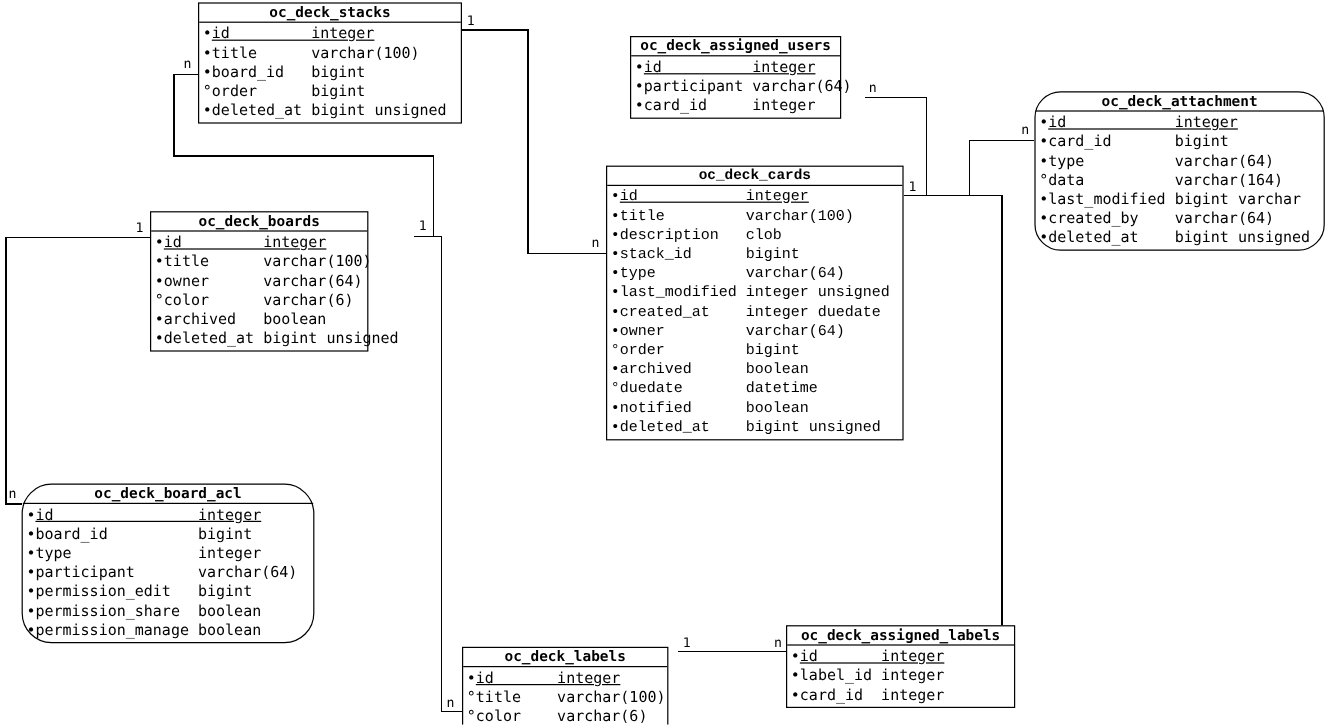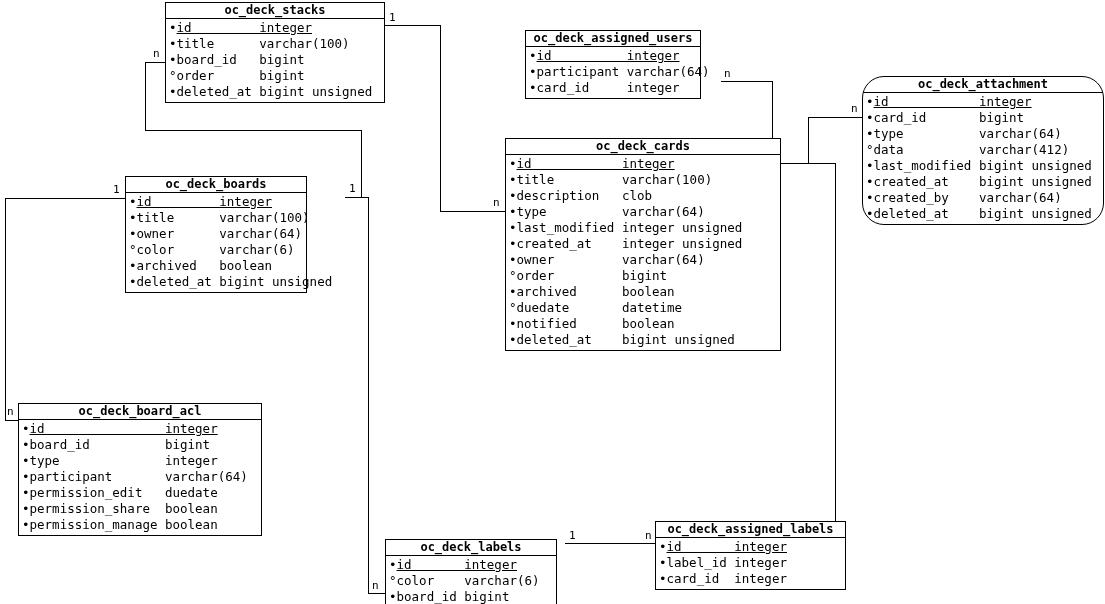--- a/index.html
+++ b/index.html
@@ -82,7 +82,7 @@
         <div class="field-row"><span class="bullet">•</span><span class="field-text">deleted_at    bigint unsigned</span></div>
       </div>
   </div>
-    <div class="entity" style="left: 505px; top: 138px; width: 276px;">
+    <div class="entity" style="left: 505px; top: 138px; width: 248px; font-family: Liberation Mono, monospace;">
     <div class="entity-header">oc_deck_cards</div>
     <div class="entity-rows">
         <div class="field-row"><span class="bullet">•</span><span class="field-text pk">id            integer</span></div>

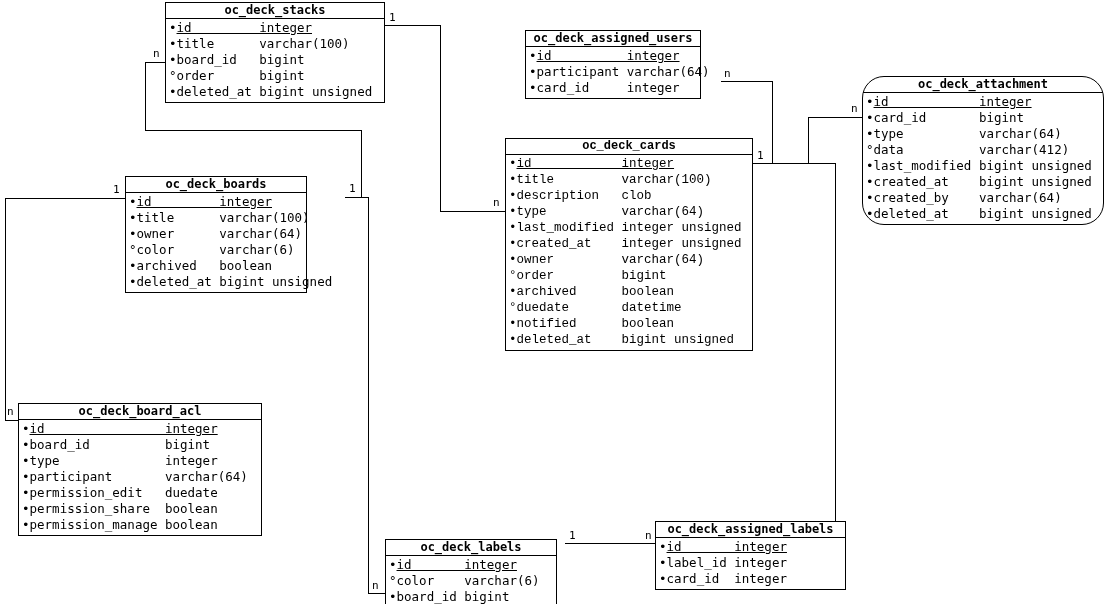--- a/index.html
+++ b/index.html
@@ -75,7 +75,7 @@
         <div class="field-row"><span class="bullet">•</span><span class="field-text pk">id            integer</span></div>
         <div class="field-row"><span class="bullet">•</span><span class="field-text">card_id       bigint</span></div>
         <div class="field-row"><span class="bullet">•</span><span class="field-text">type          varchar(64)</span></div>
-        <div class="field-row"><span class="bullet">°</span><span class="field-text">data          varchar(412)</span></div>
+        <div class="field-row"><span class="bullet">°</span><span class="field-text">data          varchar(164)</span></div>
         <div class="field-row"><span class="bullet">•</span><span class="field-text">last_modified bigint unsigned</span></div>
         <div class="field-row"><span class="bullet">•</span><span class="field-text">created_at    bigint unsigned</span></div>
         <div class="field-row"><span class="bullet">•</span><span class="field-text">created_by    varchar(64)</span></div>

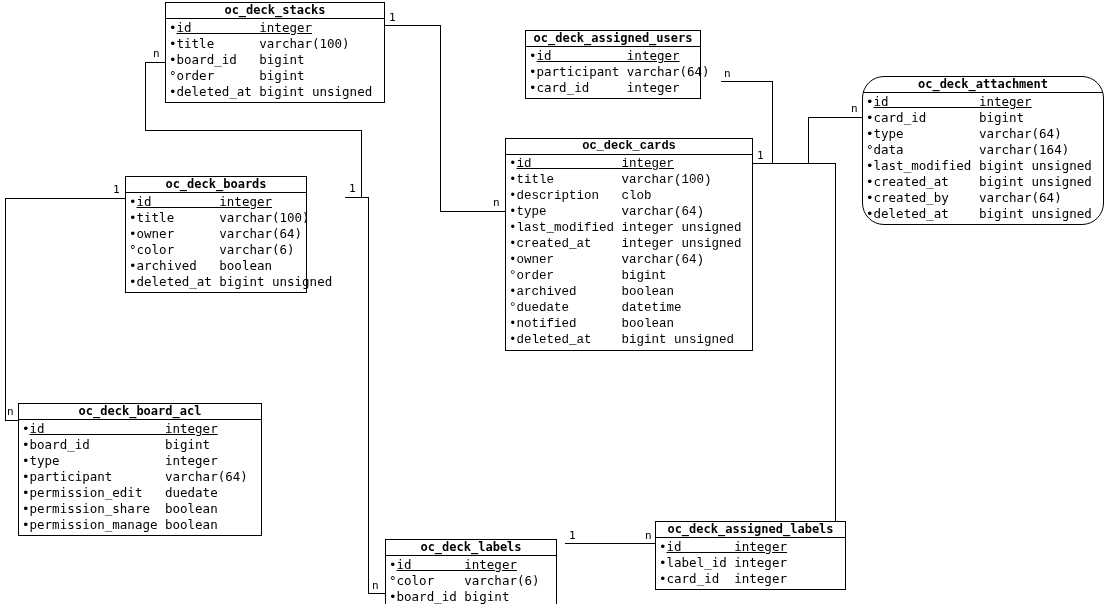--- a/index.html
+++ b/index.html
@@ -76,7 +76,7 @@
         <div class="field-row"><span class="bullet">•</span><span class="field-text">card_id       bigint</span></div>
         <div class="field-row"><span class="bullet">•</span><span class="field-text">type          varchar(64)</span></div>
         <div class="field-row"><span class="bullet">°</span><span class="field-text">data          varchar(164)</span></div>
-        <div class="field-row"><span class="bullet">•</span><span class="field-text">last_modified bigint unsigned</span></div>
+        <div class="field-row"><span class="bullet">•</span><span class="field-text">last_modified bigint varchar</span></div>
         <div class="field-row"><span class="bullet">•</span><span class="field-text">created_at    bigint unsigned</span></div>
         <div class="field-row"><span class="bullet">•</span><span class="field-text">created_by    varchar(64)</span></div>
         <div class="field-row"><span class="bullet">•</span><span class="field-text">deleted_at    bigint unsigned</span></div>

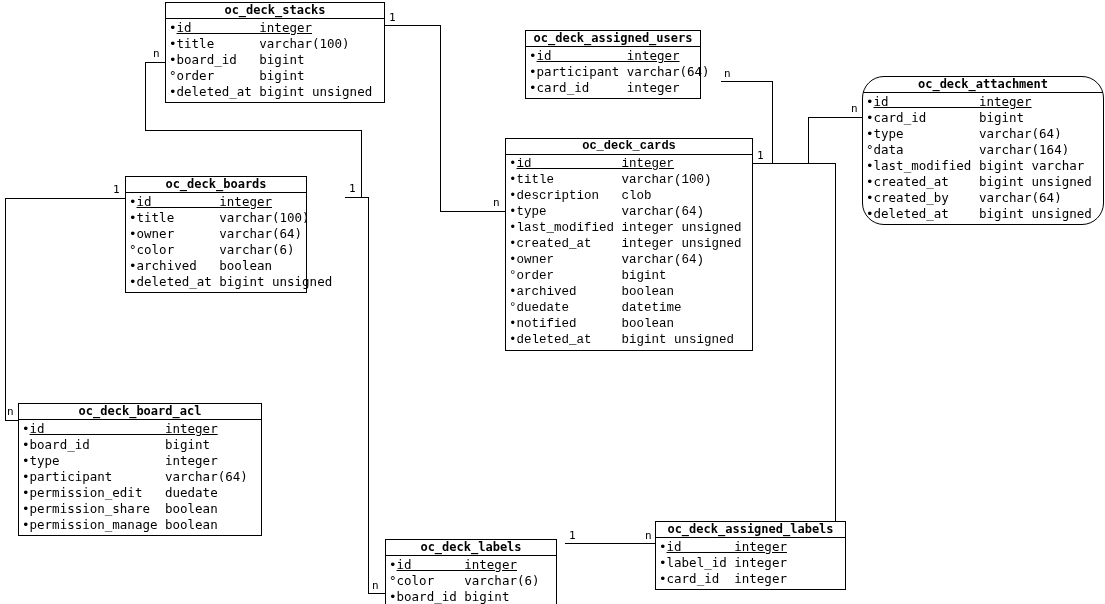--- a/index.html
+++ b/index.html
@@ -77,7 +77,6 @@
         <div class="field-row"><span class="bullet">•</span><span class="field-text">type          varchar(64)</span></div>
         <div class="field-row"><span class="bullet">°</span><span class="field-text">data          varchar(164)</span></div>
         <div class="field-row"><span class="bullet">•</span><span class="field-text">last_modified bigint varchar</span></div>
-        <div class="field-row"><span class="bullet">•</span><span class="field-text">created_at    bigint unsigned</span></div>
         <div class="field-row"><span class="bullet">•</span><span class="field-text">created_by    varchar(64)</span></div>
         <div class="field-row"><span class="bullet">•</span><span class="field-text">deleted_at    bigint unsigned</span></div>
       </div>

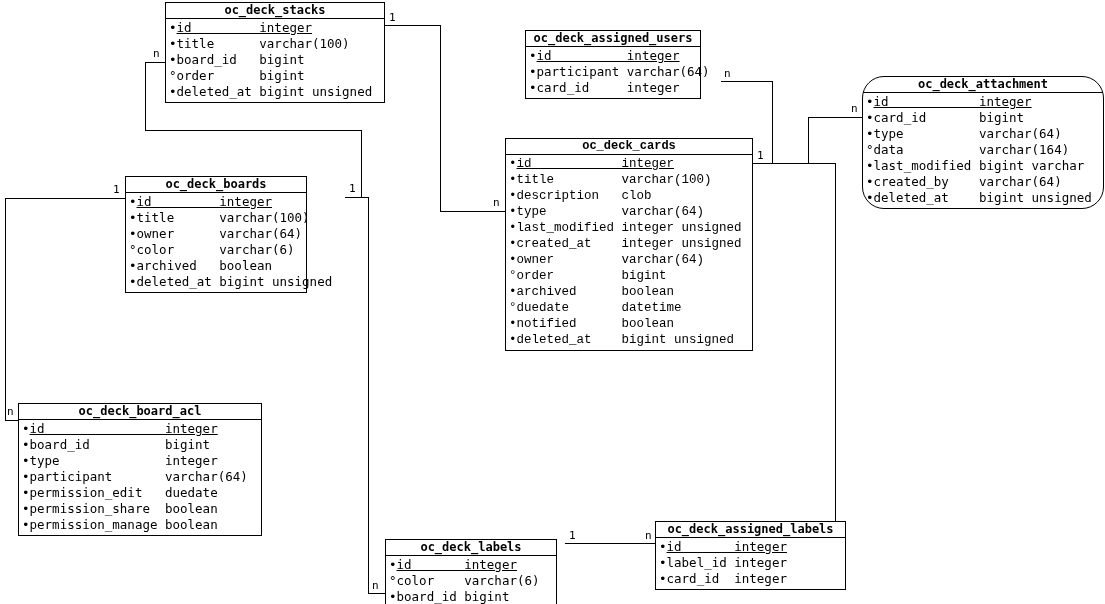--- a/index.html
+++ b/index.html
@@ -87,6 +87,7 @@
         <div class="field-row"><span class="bullet">•</span><span class="field-text pk">id            integer</span></div>
         <div class="field-row"><span class="bullet">•</span><span class="field-text">title         varchar(100)</span></div>
         <div class="field-row"><span class="bullet">•</span><span class="field-text">description   clob</span></div>
+        <div class="field-row"><span class="bullet">•</span><span class="field-text">stack_id      bigint</span></div>
         <div class="field-row"><span class="bullet">•</span><span class="field-text">type          varchar(64)</span></div>
         <div class="field-row"><span class="bullet">•</span><span class="field-text">last_modified integer unsigned</span></div>
         <div class="field-row"><span class="bullet">•</span><span class="field-text">created_at    integer unsigned</span></div>

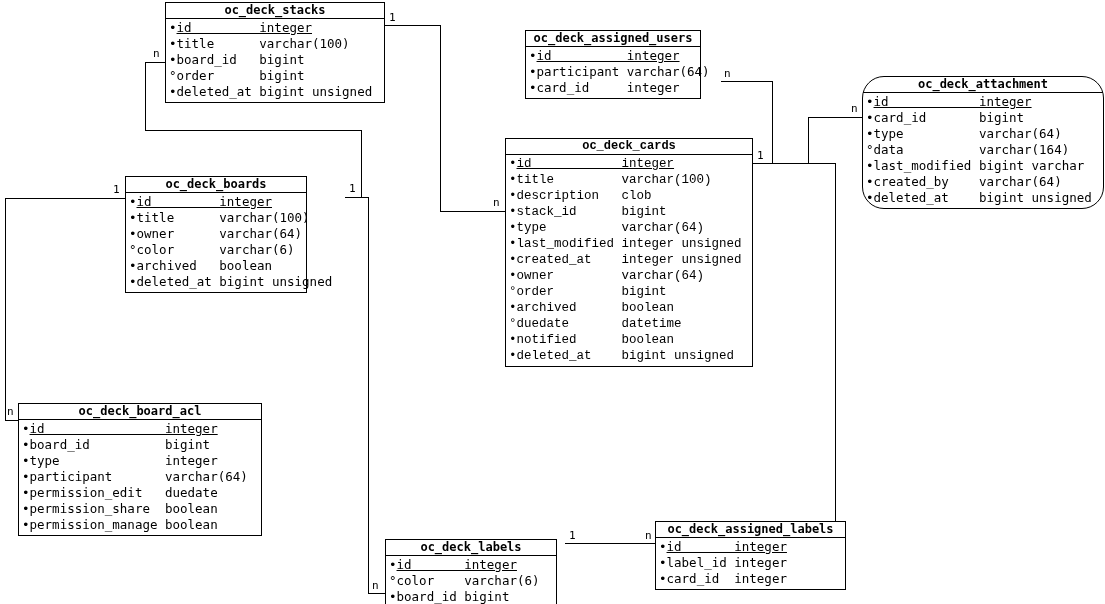--- a/index.html
+++ b/index.html
@@ -90,7 +90,7 @@
         <div class="field-row"><span class="bullet">•</span><span class="field-text">stack_id      bigint</span></div>
         <div class="field-row"><span class="bullet">•</span><span class="field-text">type          varchar(64)</span></div>
         <div class="field-row"><span class="bullet">•</span><span class="field-text">last_modified integer unsigned</span></div>
-        <div class="field-row"><span class="bullet">•</span><span class="field-text">created_at    integer unsigned</span></div>
+        <div class="field-row"><span class="bullet">•</span><span class="field-text">created_at    integer duedate</span></div>
         <div class="field-row"><span class="bullet">•</span><span class="field-text">owner         varchar(64)</span></div>
         <div class="field-row"><span class="bullet">°</span><span class="field-text">order         bigint</span></div>
         <div class="field-row"><span class="bullet">•</span><span class="field-text">archived      boolean</span></div>

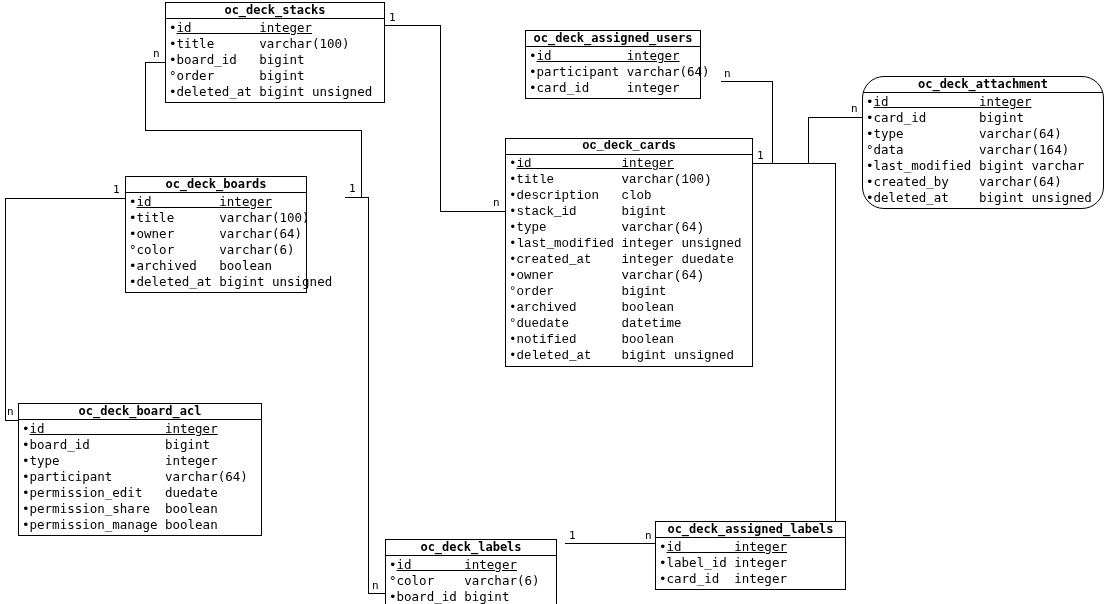--- a/index.html
+++ b/index.html
@@ -110,7 +110,7 @@
         <div class="field-row"><span class="bullet">•</span><span class="field-text">deleted_at bigint unsigned</span></div>
       </div>
   </div>
-    <div class="entity" style="left: 18px; top: 403px; width: 244px;">
+    <div class="entity" style="left: 18px; top: 403px; width: 244px; border-radius: 25px;">
     <div class="entity-header">oc_deck_board_acl</div>
     <div class="entity-rows">
         <div class="field-row"><span class="bullet">•</span><span class="field-text pk">id                integer</span></div>

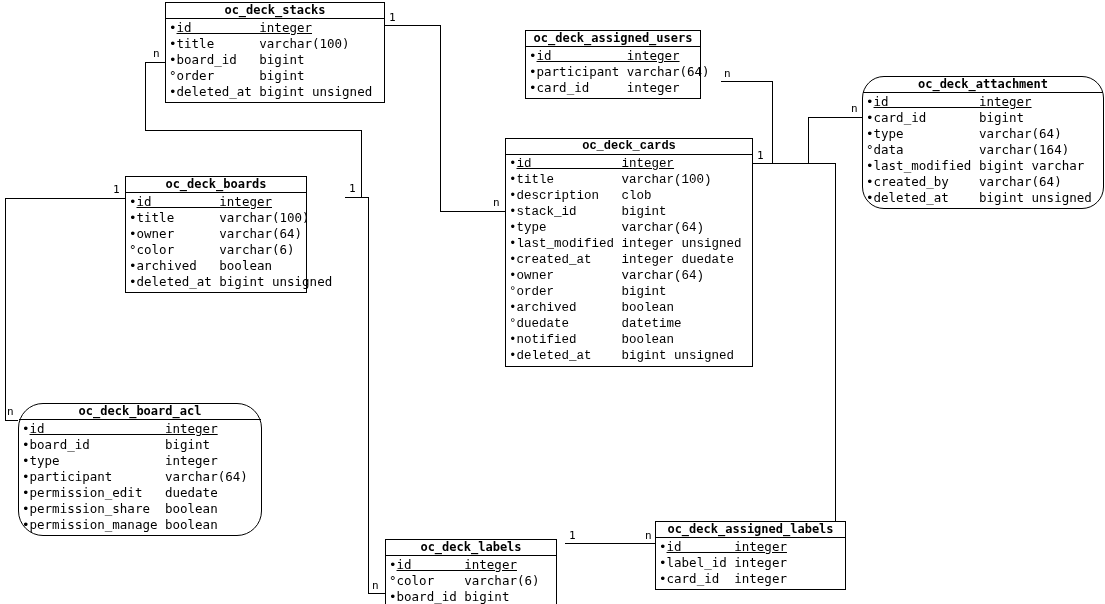--- a/index.html
+++ b/index.html
@@ -117,7 +117,7 @@
         <div class="field-row"><span class="bullet">•</span><span class="field-text">board_id          bigint</span></div>
         <div class="field-row"><span class="bullet">•</span><span class="field-text">type              integer</span></div>
         <div class="field-row"><span class="bullet">•</span><span class="field-text">participant       varchar(64)</span></div>
-        <div class="field-row"><span class="bullet">•</span><span class="field-text">permission_edit   duedate</span></div>
+        <div class="field-row"><span class="bullet">•</span><span class="field-text">permission_edit   bigint</span></div>
         <div class="field-row"><span class="bullet">•</span><span class="field-text">permission_share  boolean</span></div>
         <div class="field-row"><span class="bullet">•</span><span class="field-text">permission_manage boolean</span></div>
       </div>

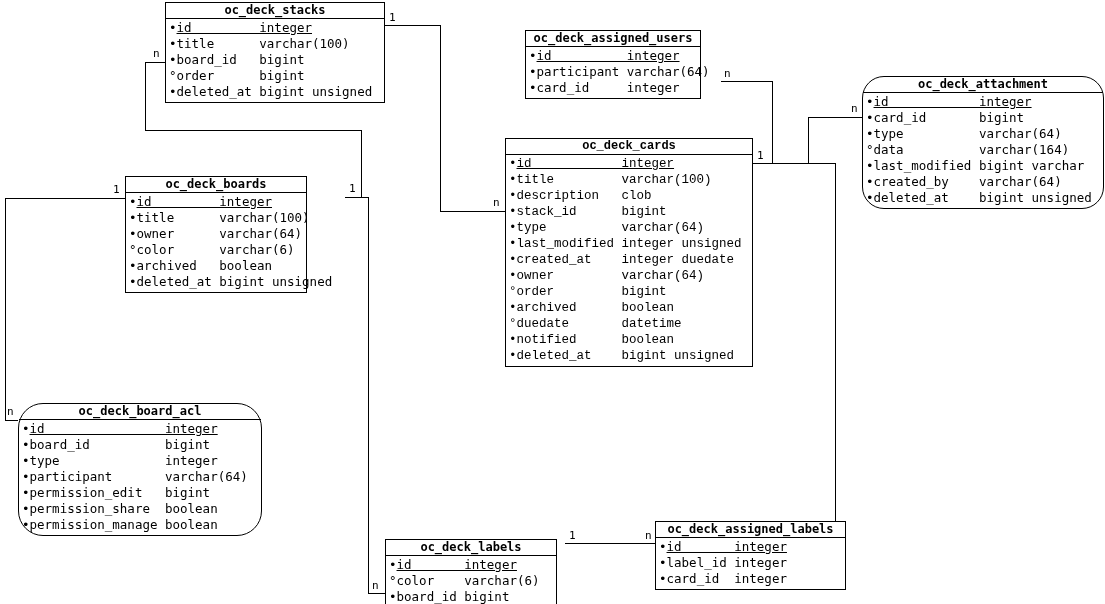--- a/index.html
+++ b/index.html
@@ -126,6 +126,7 @@
     <div class="entity-header">oc_deck_labels</div>
     <div class="entity-rows">
         <div class="field-row"><span class="bullet">•</span><span class="field-text pk">id       integer</span></div>
+        <div class="field-row"><span class="bullet">°</span><span class="field-text">title    varchar(100)</span></div>
         <div class="field-row"><span class="bullet">°</span><span class="field-text">color    varchar(6)</span></div>
         <div class="field-row"><span class="bullet">•</span><span class="field-text">board_id bigint</span></div>
       </div>

